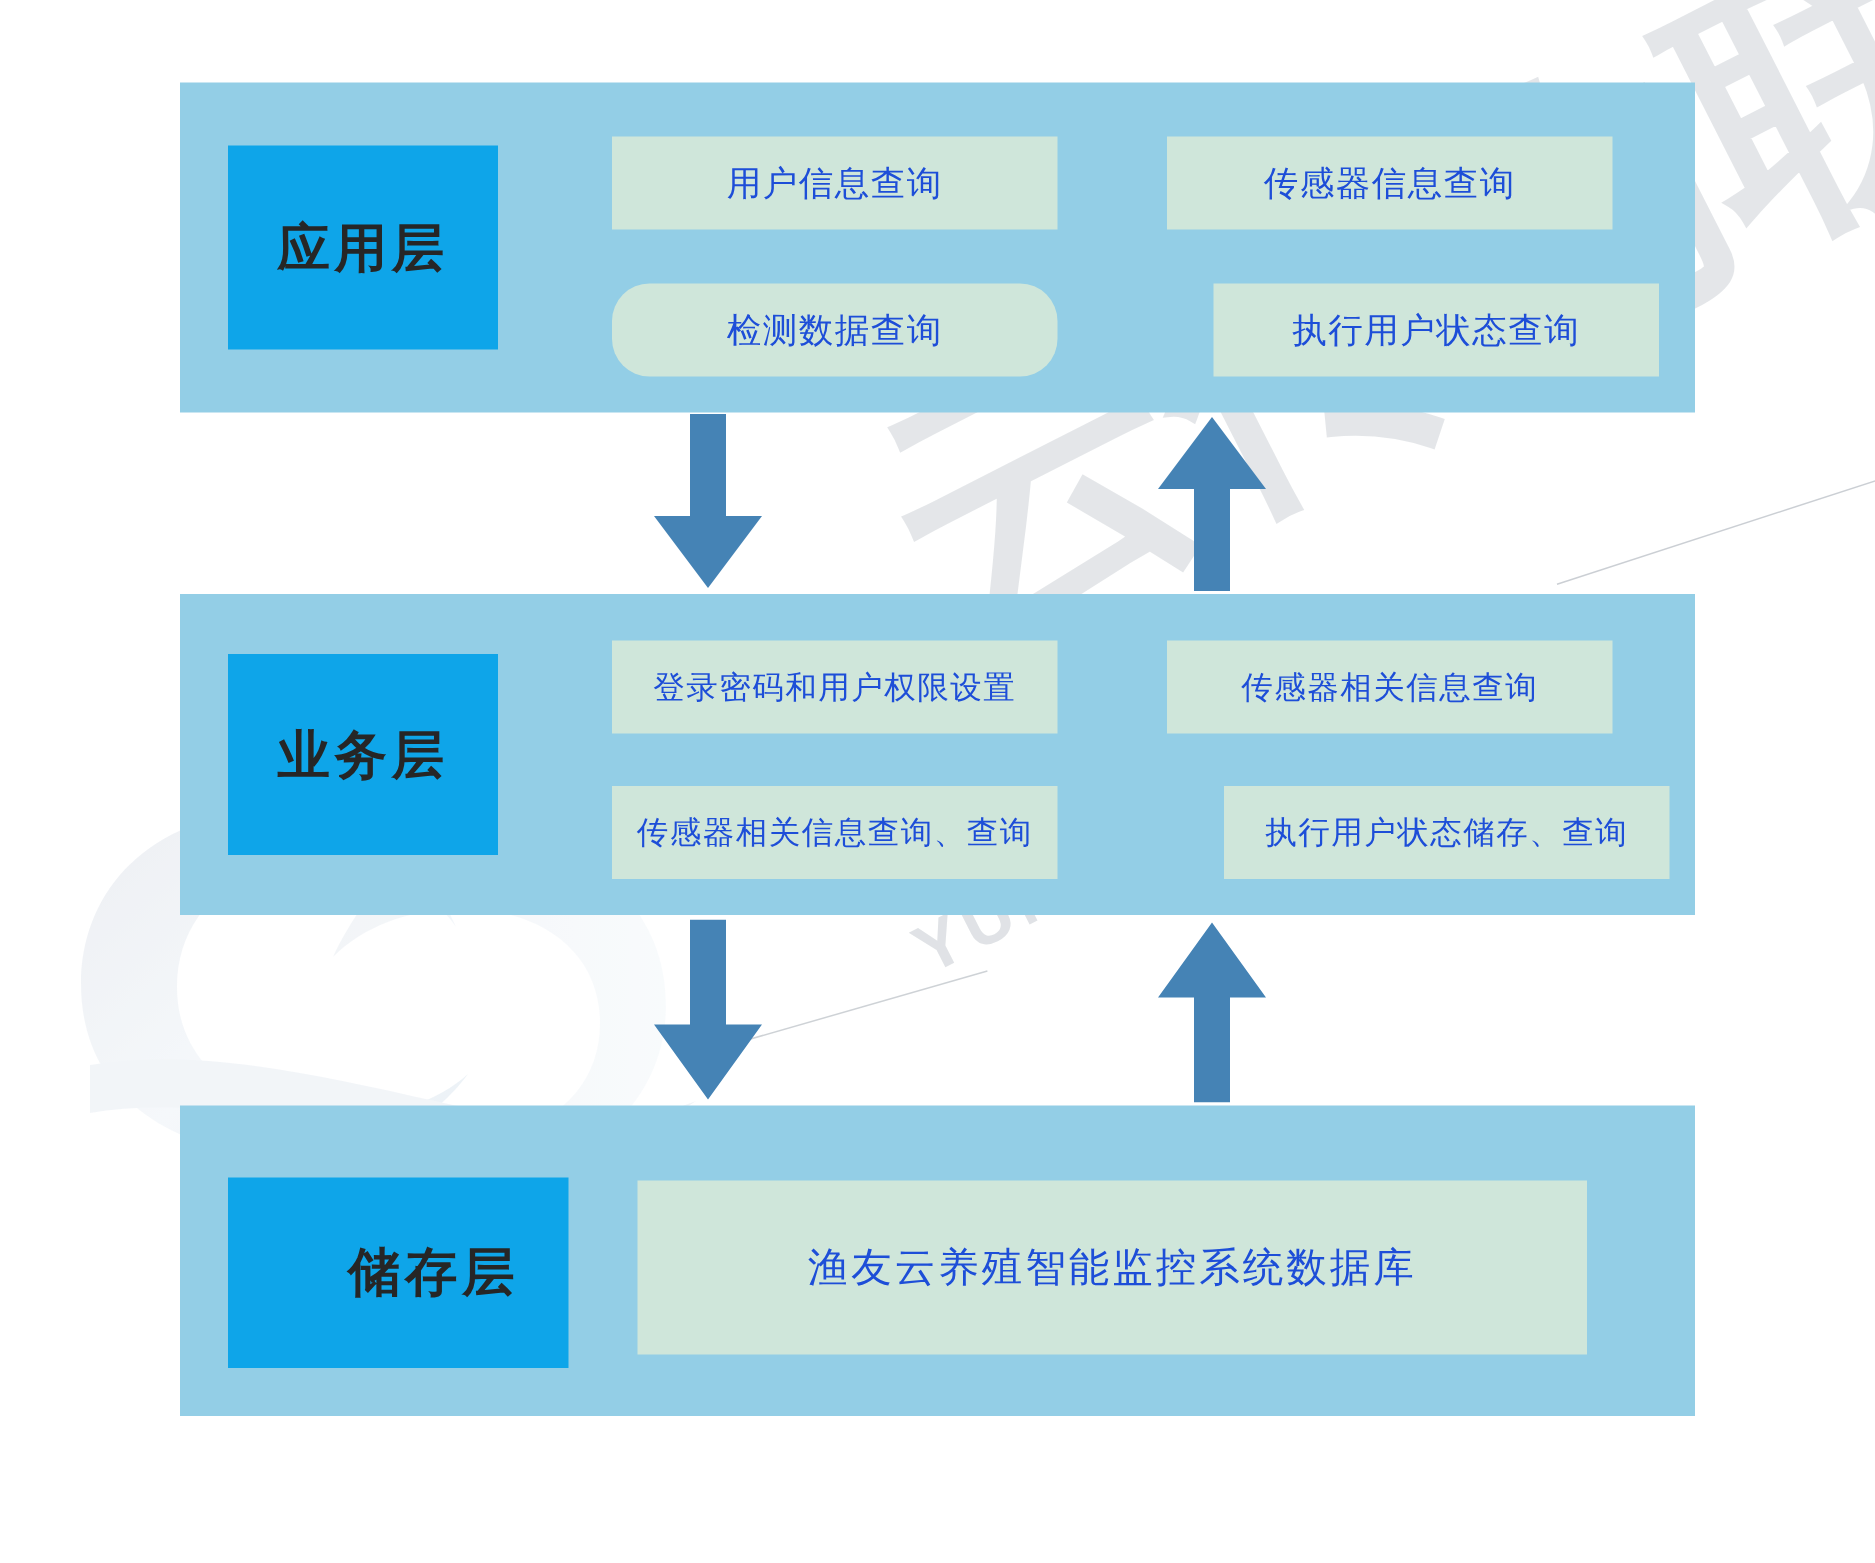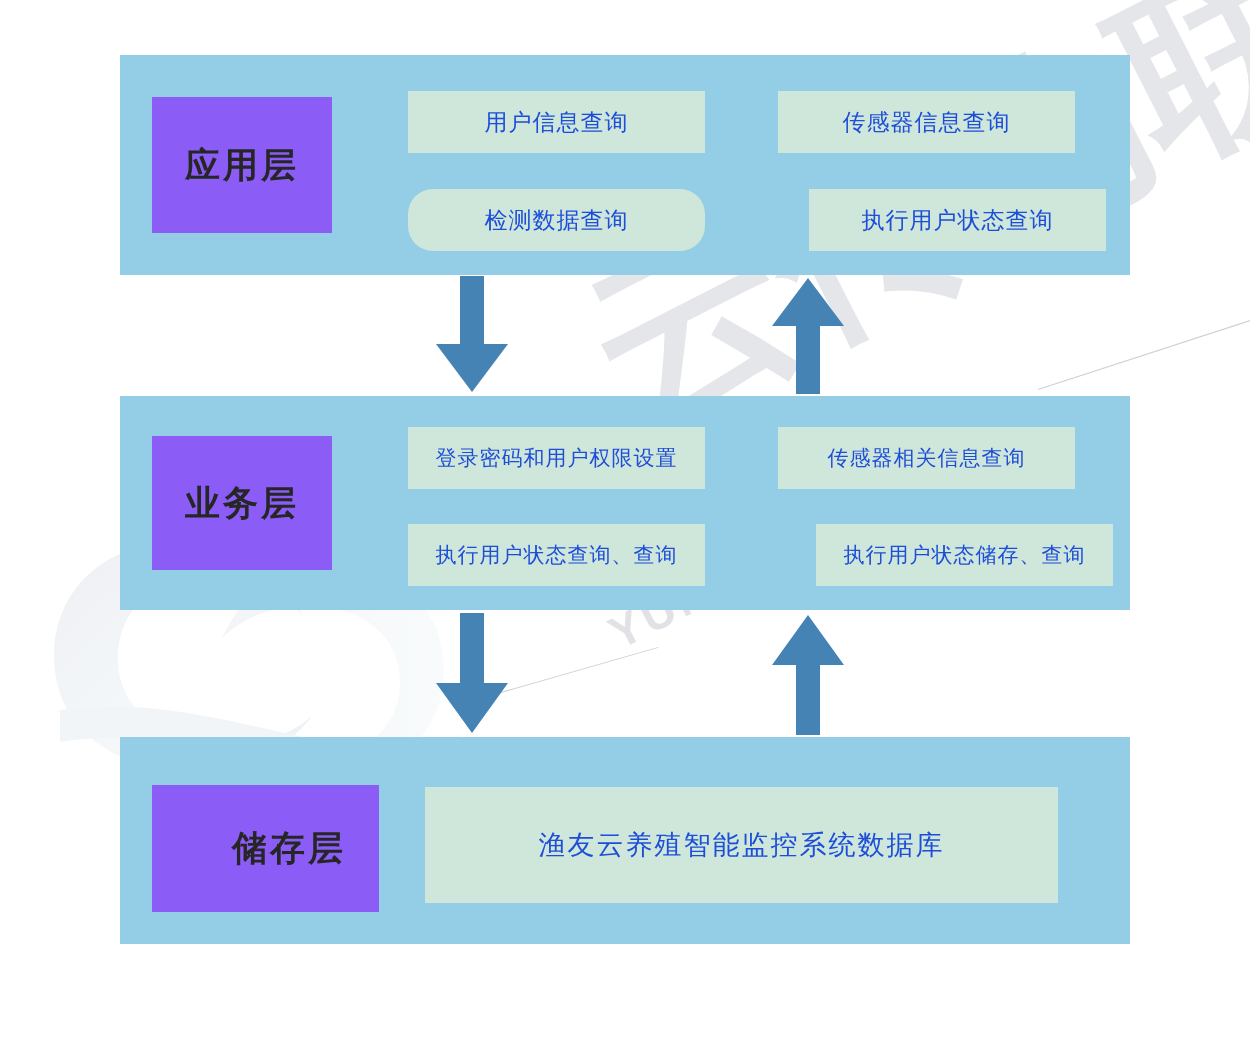--- a/index.html
+++ b/index.html
@@ -100,7 +100,7 @@
 
   .layer-name-box {
     position: absolute;
-    background: #8b5cf6;
+    background: #0ea5e9;
     display: flex;
     align-items: center;
     justify-content: center;

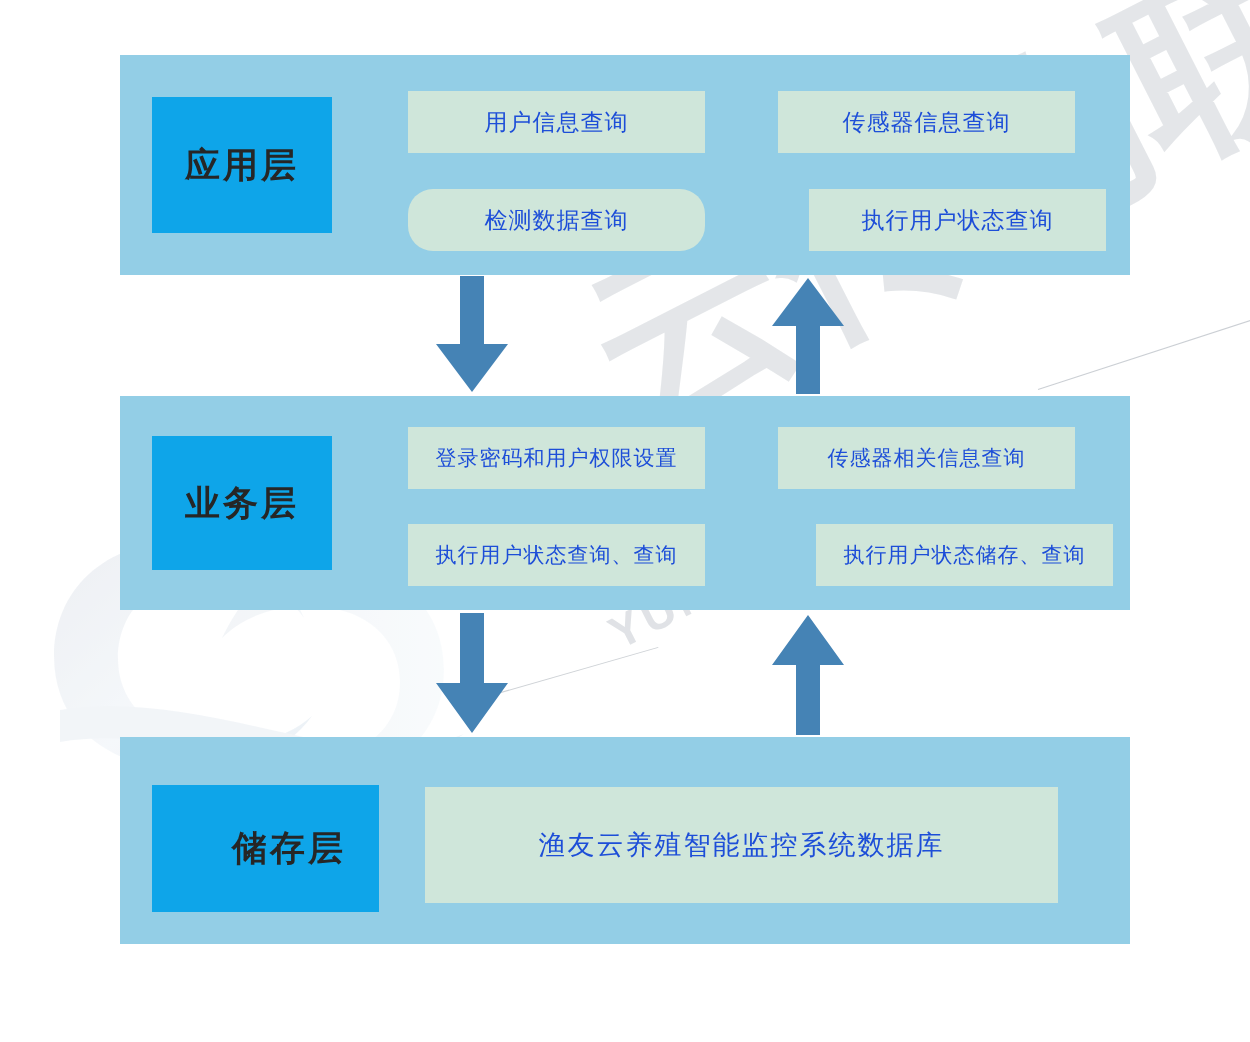--- a/index.html
+++ b/index.html
@@ -225,7 +225,7 @@
       <span class="module-label">传感器相关信息查询</span>
     </div>
     <div class="module-box m2">
-      <span class="module-label">执行用户状态查询、查询</span>
+      <span class="module-label">传感器相关信息查询、查询</span>
     </div>
     <div class="module-box m3">
       <span class="module-label">执行用户状态储存、查询</span>

